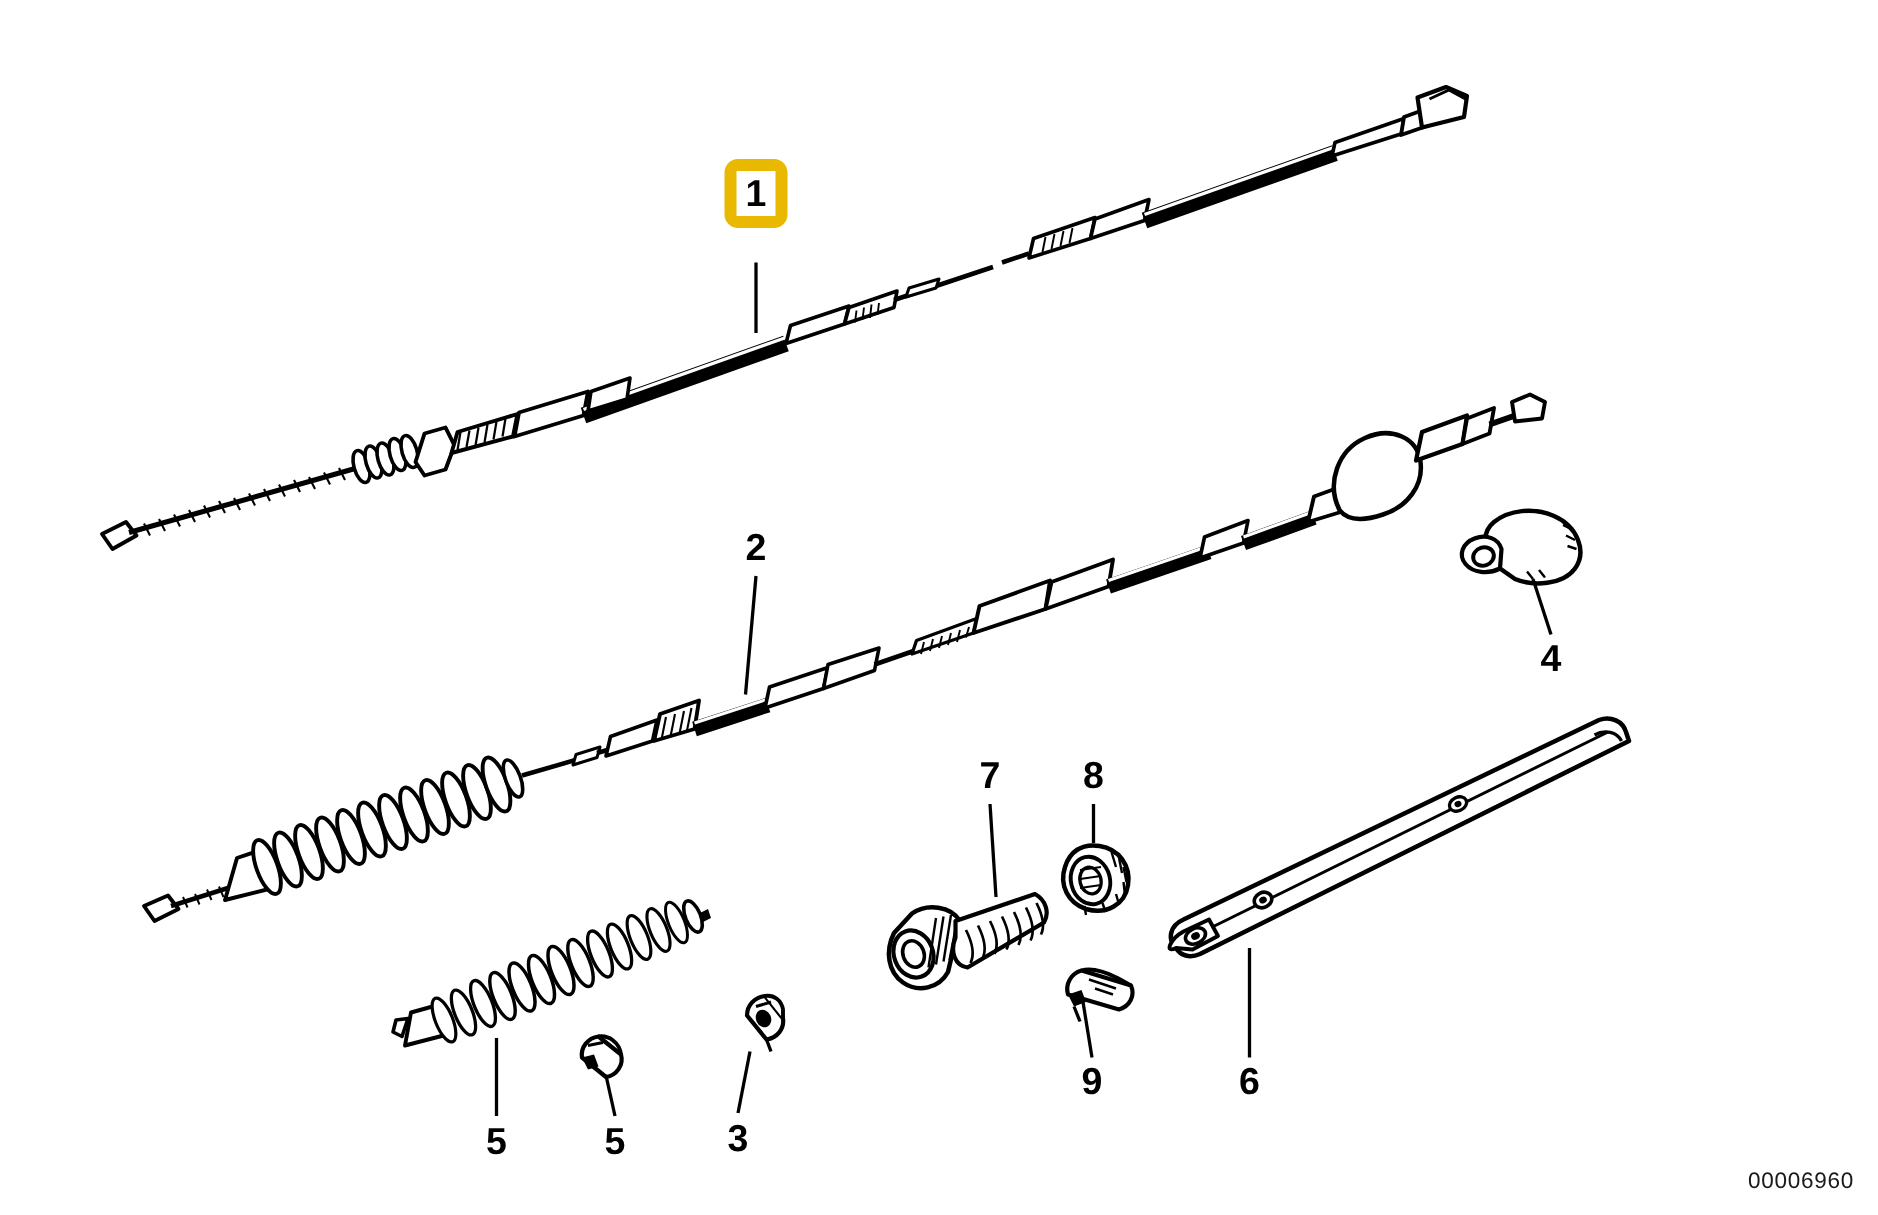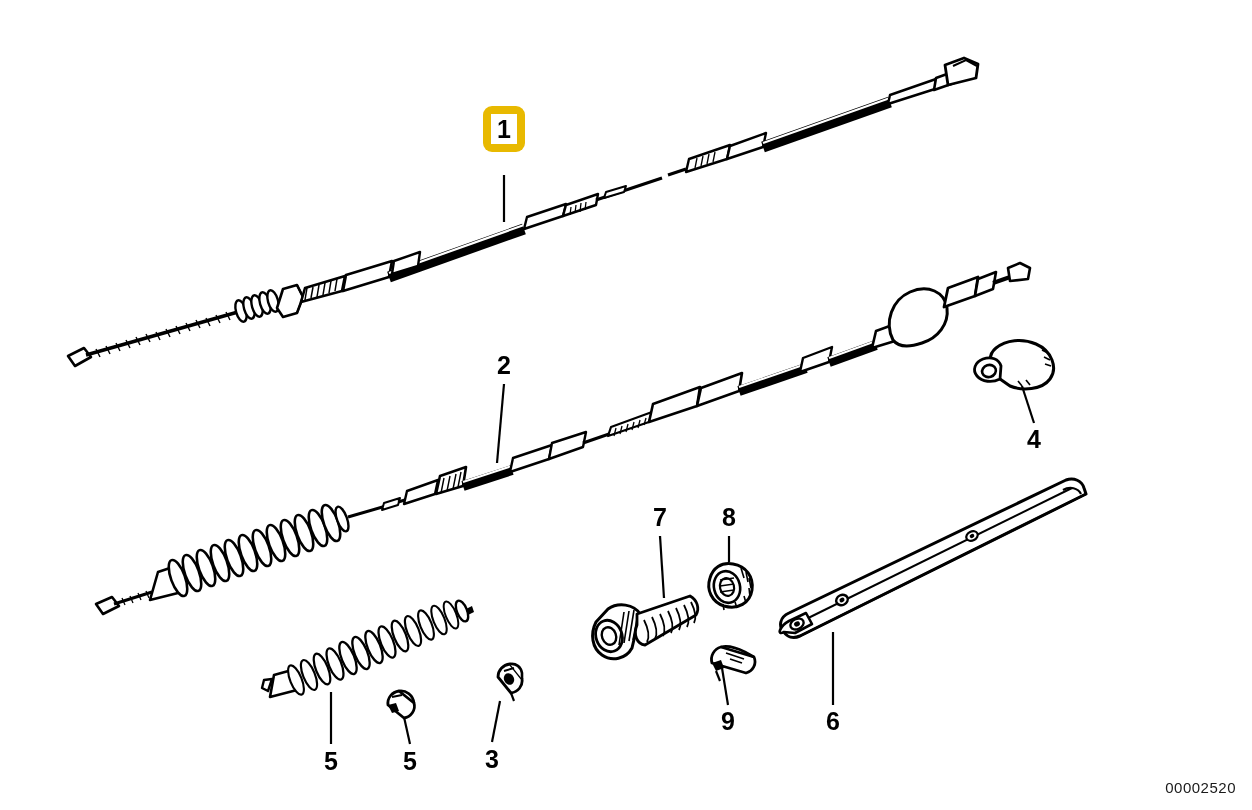--- a/index.html
+++ b/index.html
@@ -436,7 +436,7 @@
       <div class="callout" style="left: 410px; top: 749px;">5</div>
     </div>
 
-  <div id="diagram-id">00002520</div>
+  <div id="diagram-id">00006960</div>
 
 </div>
 

